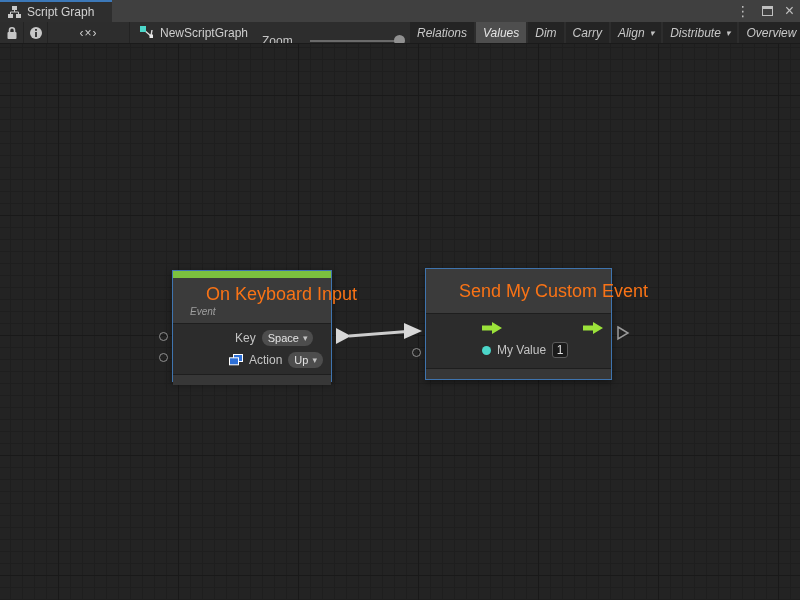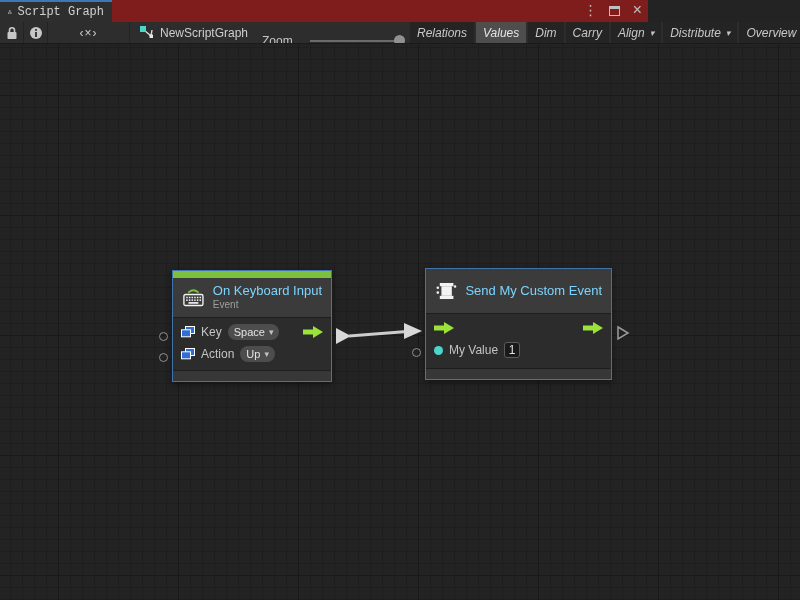--- a/index.html
+++ b/index.html
@@ -8,7 +8,7 @@
   #app { position:relative; width:800px; height:600px; overflow:hidden; background:#232323; }
 
   
-  .tabbar { position:absolute; left:0; top:0; width:648px; height:22px; background:#7f1d1d;font-family:Liberation Mono, monospace; }
+  .tabbar { position:absolute; left:0; top:0; width:800px; height:22px; background:#404040; }
   .tab { position:absolute; left:0; top:0; width:112px; height:22px; background:#2e2e2e;
          border-top:2px solid #3c78b8; display:flex; align-items:center; gap:6px; padding:0 8px; }
   .tab-label { font-size:12px; color:#d2d2d2; white-space:nowrap; }

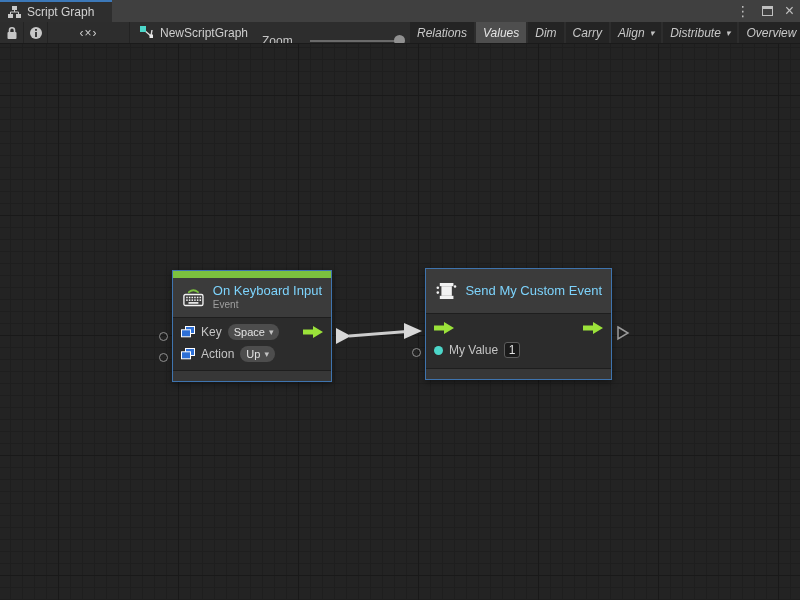--- a/index.html
+++ b/index.html
@@ -57,7 +57,7 @@
   .node-header { background:#3b3b3b; display:flex; align-items:center; gap:8px; padding:5px 9px; flex:0 0 auto; }
   .node2 .node-header { padding:9px 9px; }
   .titles { display:flex; flex-direction:column; line-height:1.25; }
-  .node-title { font-size:13px; color:#7dd3fc; white-space:nowrap; }
+  .node-title { font-size:18px; color:#f97316; white-space:nowrap;margin-left:16px; }
   .node-subtitle { font-size:10px; color:#9f9f9f; }
   .node-body { flex:1 1 auto; background:#2c2c2c; border-top:1px solid #1e1e1e; padding:3px 0; }
   .node-footer { flex:0 0 11px; background:#373737; border-top:1px solid #1e1e1e; }

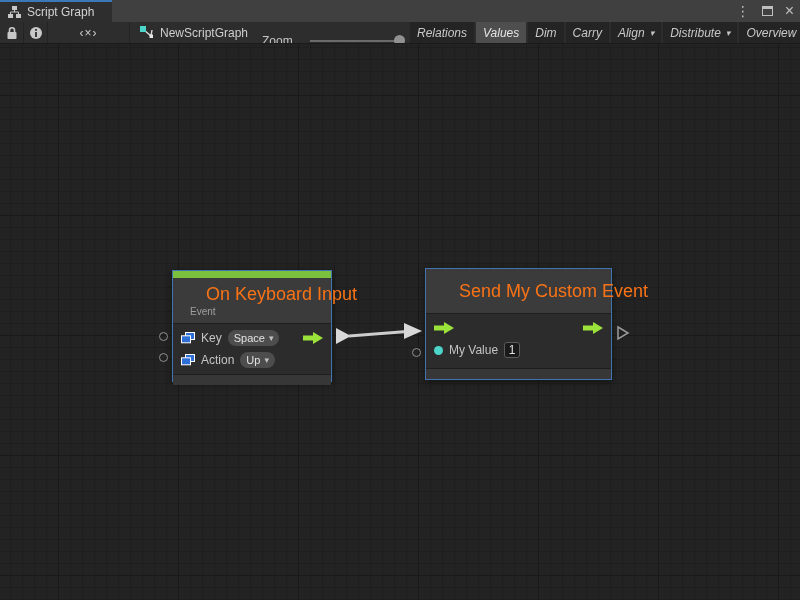--- a/index.html
+++ b/index.html
@@ -58,7 +58,7 @@
   .node2 .node-header { padding:9px 9px; }
   .titles { display:flex; flex-direction:column; line-height:1.25; }
   .node-title { font-size:18px; color:#f97316; white-space:nowrap;margin-left:16px; }
-  .node-subtitle { font-size:10px; color:#9f9f9f; }
+  .node-subtitle { font-size:10px; color:#9f9f9f;font-style:italic; }
   .node-body { flex:1 1 auto; background:#2c2c2c; border-top:1px solid #1e1e1e; padding:3px 0; }
   .node-footer { flex:0 0 11px; background:#373737; border-top:1px solid #1e1e1e; }
   .nrow { display:flex; align-items:center; gap:6px; padding:0 8px; height:22px; }

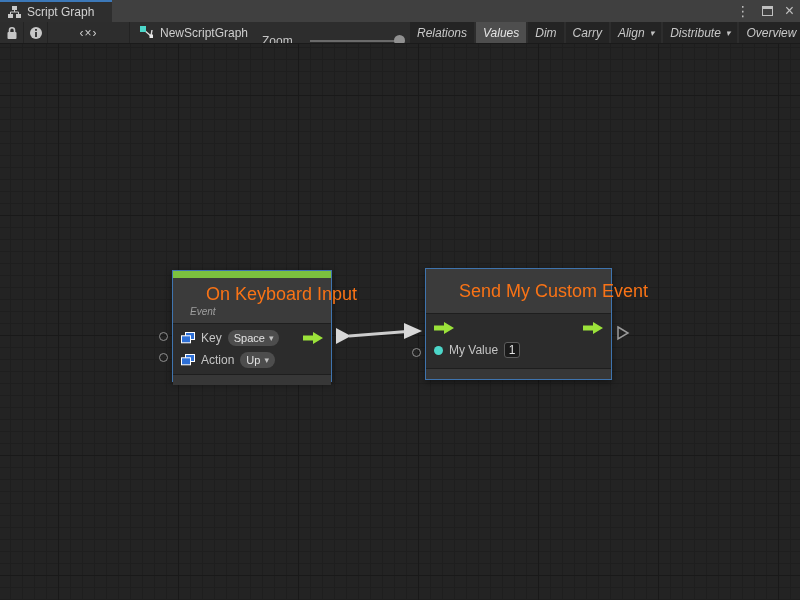--- a/index.html
+++ b/index.html
@@ -61,7 +61,7 @@
   .node-subtitle { font-size:10px; color:#9f9f9f;font-style:italic; }
   .node-body { flex:1 1 auto; background:#2c2c2c; border-top:1px solid #1e1e1e; padding:3px 0; }
   .node-footer { flex:0 0 11px; background:#373737; border-top:1px solid #1e1e1e; }
-  .nrow { display:flex; align-items:center; gap:6px; padding:0 8px; height:22px; }
+  .nrow { display:flex; align-items:center; gap:6px; padding:0 8px; height:22px;margin-left:48px; }
   .nrow .lbl { font-size:12px; color:#c4c4c4; white-space:nowrap; }
   .spacer { flex:1 1 auto; }
   .dropdown { display:flex; align-items:center; gap:4px; background:#4d4d4d; border-radius:8px;

